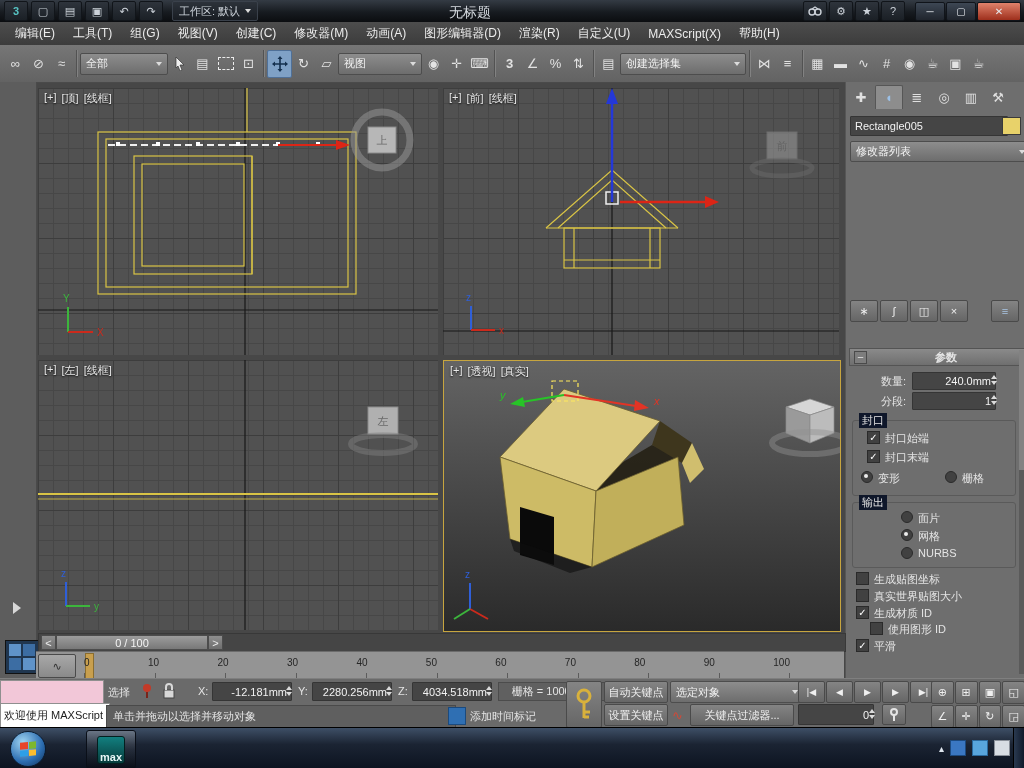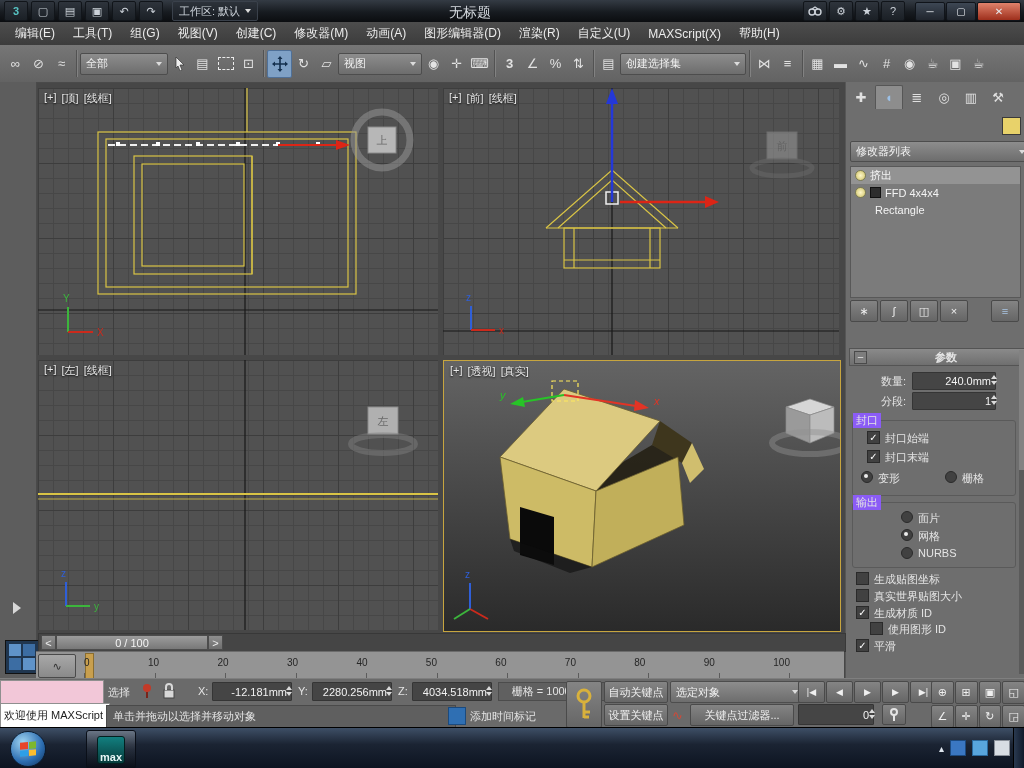--- a/index.html
+++ b/index.html
@@ -339,6 +339,9 @@
       <div class="ptab">▥</div>
       <div class="ptab">⚒</div>
     </div>
+    <div class="abs fld" style="left:4px;top:34px;width:148px;height:18px">
+      <span>Rectangle005</span>
+    </div>
     <div class="abs" style="left:156px;top:35px;width:17px;height:16px;background:#e8d26a;border:1px solid #3a3a3a"></div>
     <div class="abs dd" style="left:4px;top:59px;width:169px;height:19px">
       <span>修改器列表</span>

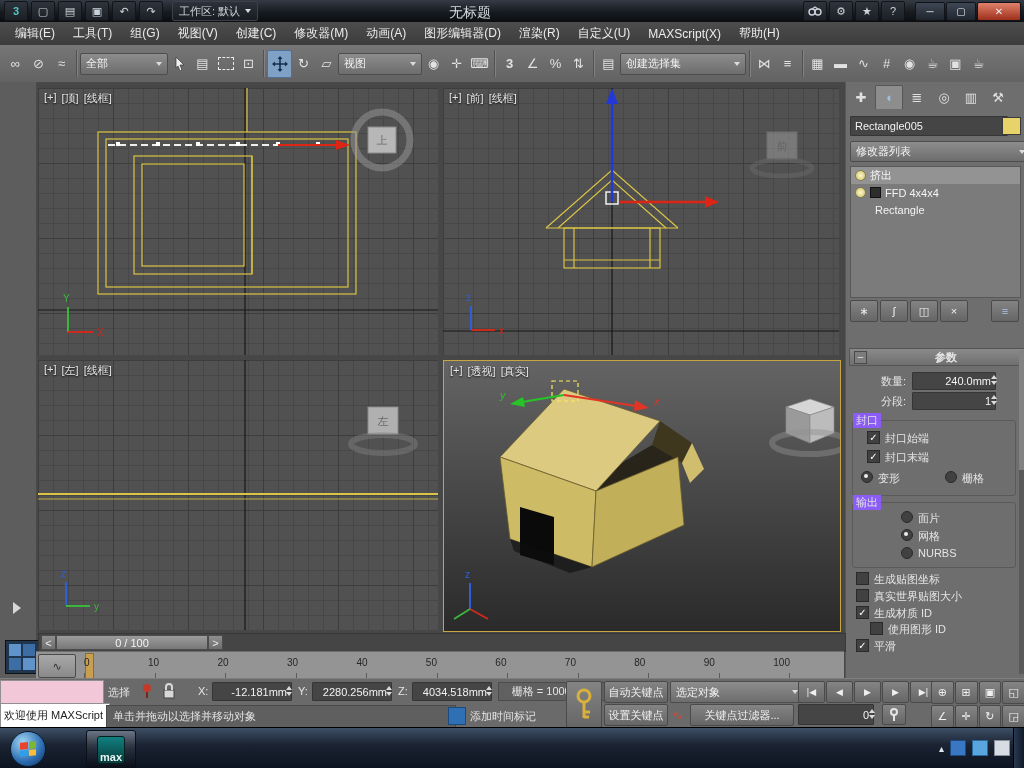--- a/index.html
+++ b/index.html
@@ -348,20 +348,6 @@
       <span class="tri-dn" style="margin-left:auto"></span>
     </div>
 
-    <div class="abs" style="left:4px;top:84px;width:169px;height:130px;background:#7b7b7b;border:1px solid #585858">
-      <div class="stack-row" style="background:#939393">
-        <span class="bulb"></span>
-        <span>挤出</span>
-      </div>
-      <div class="stack-row">
-        <span class="bulb"></span>
-        <span style="width:9px;height:9px;background:#2d2d2d;border:1px solid #111;flex:none"></span>
-        <span>FFD 4x4x4</span>
-      </div>
-      <div class="stack-row" style="padding-left:24px">
-        <span>Rectangle</span>
-      </div>
-    </div>
 
     <div class="abs flex" style="left:4px;top:218px;width:169px;height:22px;gap:2px">
       <div class="btn" style="width:26px;height:20px">∗</div>

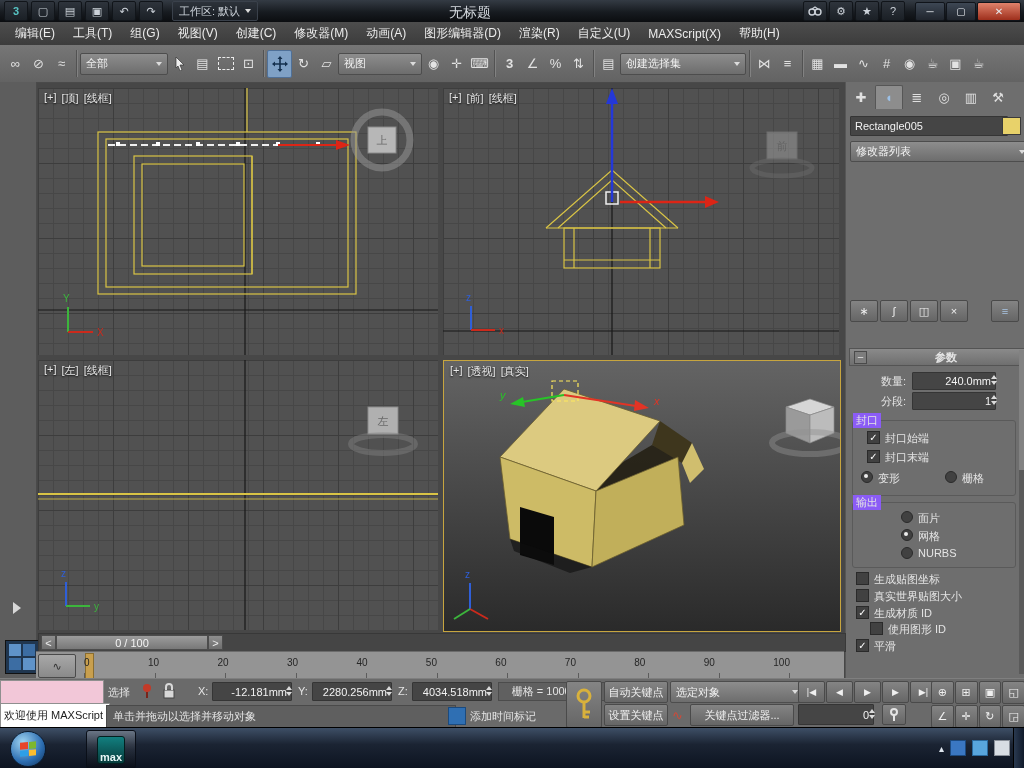--- a/index.html
+++ b/index.html
@@ -47,7 +47,7 @@
   .rad{width:10px;height:10px;border-radius:50%;background:#414141;border:1px solid #2a2a2a;position:relative;flex:none}
   .rad.on::after{content:"";position:absolute;left:2px;top:2px;width:4px;height:4px;border-radius:50%;background:#ededed}
   .grp{position:absolute;border:1px solid #5a5a5a;border-radius:3px}
-  .grp-title{position:absolute;top:-8px;left:0;background:#8b5cf6;padding:0 3px}
+  .grp-title{position:absolute;top:-8px;left:6px;background:#0f172a;padding:0 3px}
   .rowlab{display:flex;align-items:flex-start;gap:5px;position:absolute;white-space:nowrap}
   .rollout{background:linear-gradient(#8a8a8a,#6f6f6f);border:1px solid #545454;display:flex;align-items:center;font-weight:bold}
   .btn{background:linear-gradient(#848484,#666666);border:1px solid #4a4a4a;border-radius:2px;display:flex;align-items:center;justify-content:center;color:#f0f0f0}

